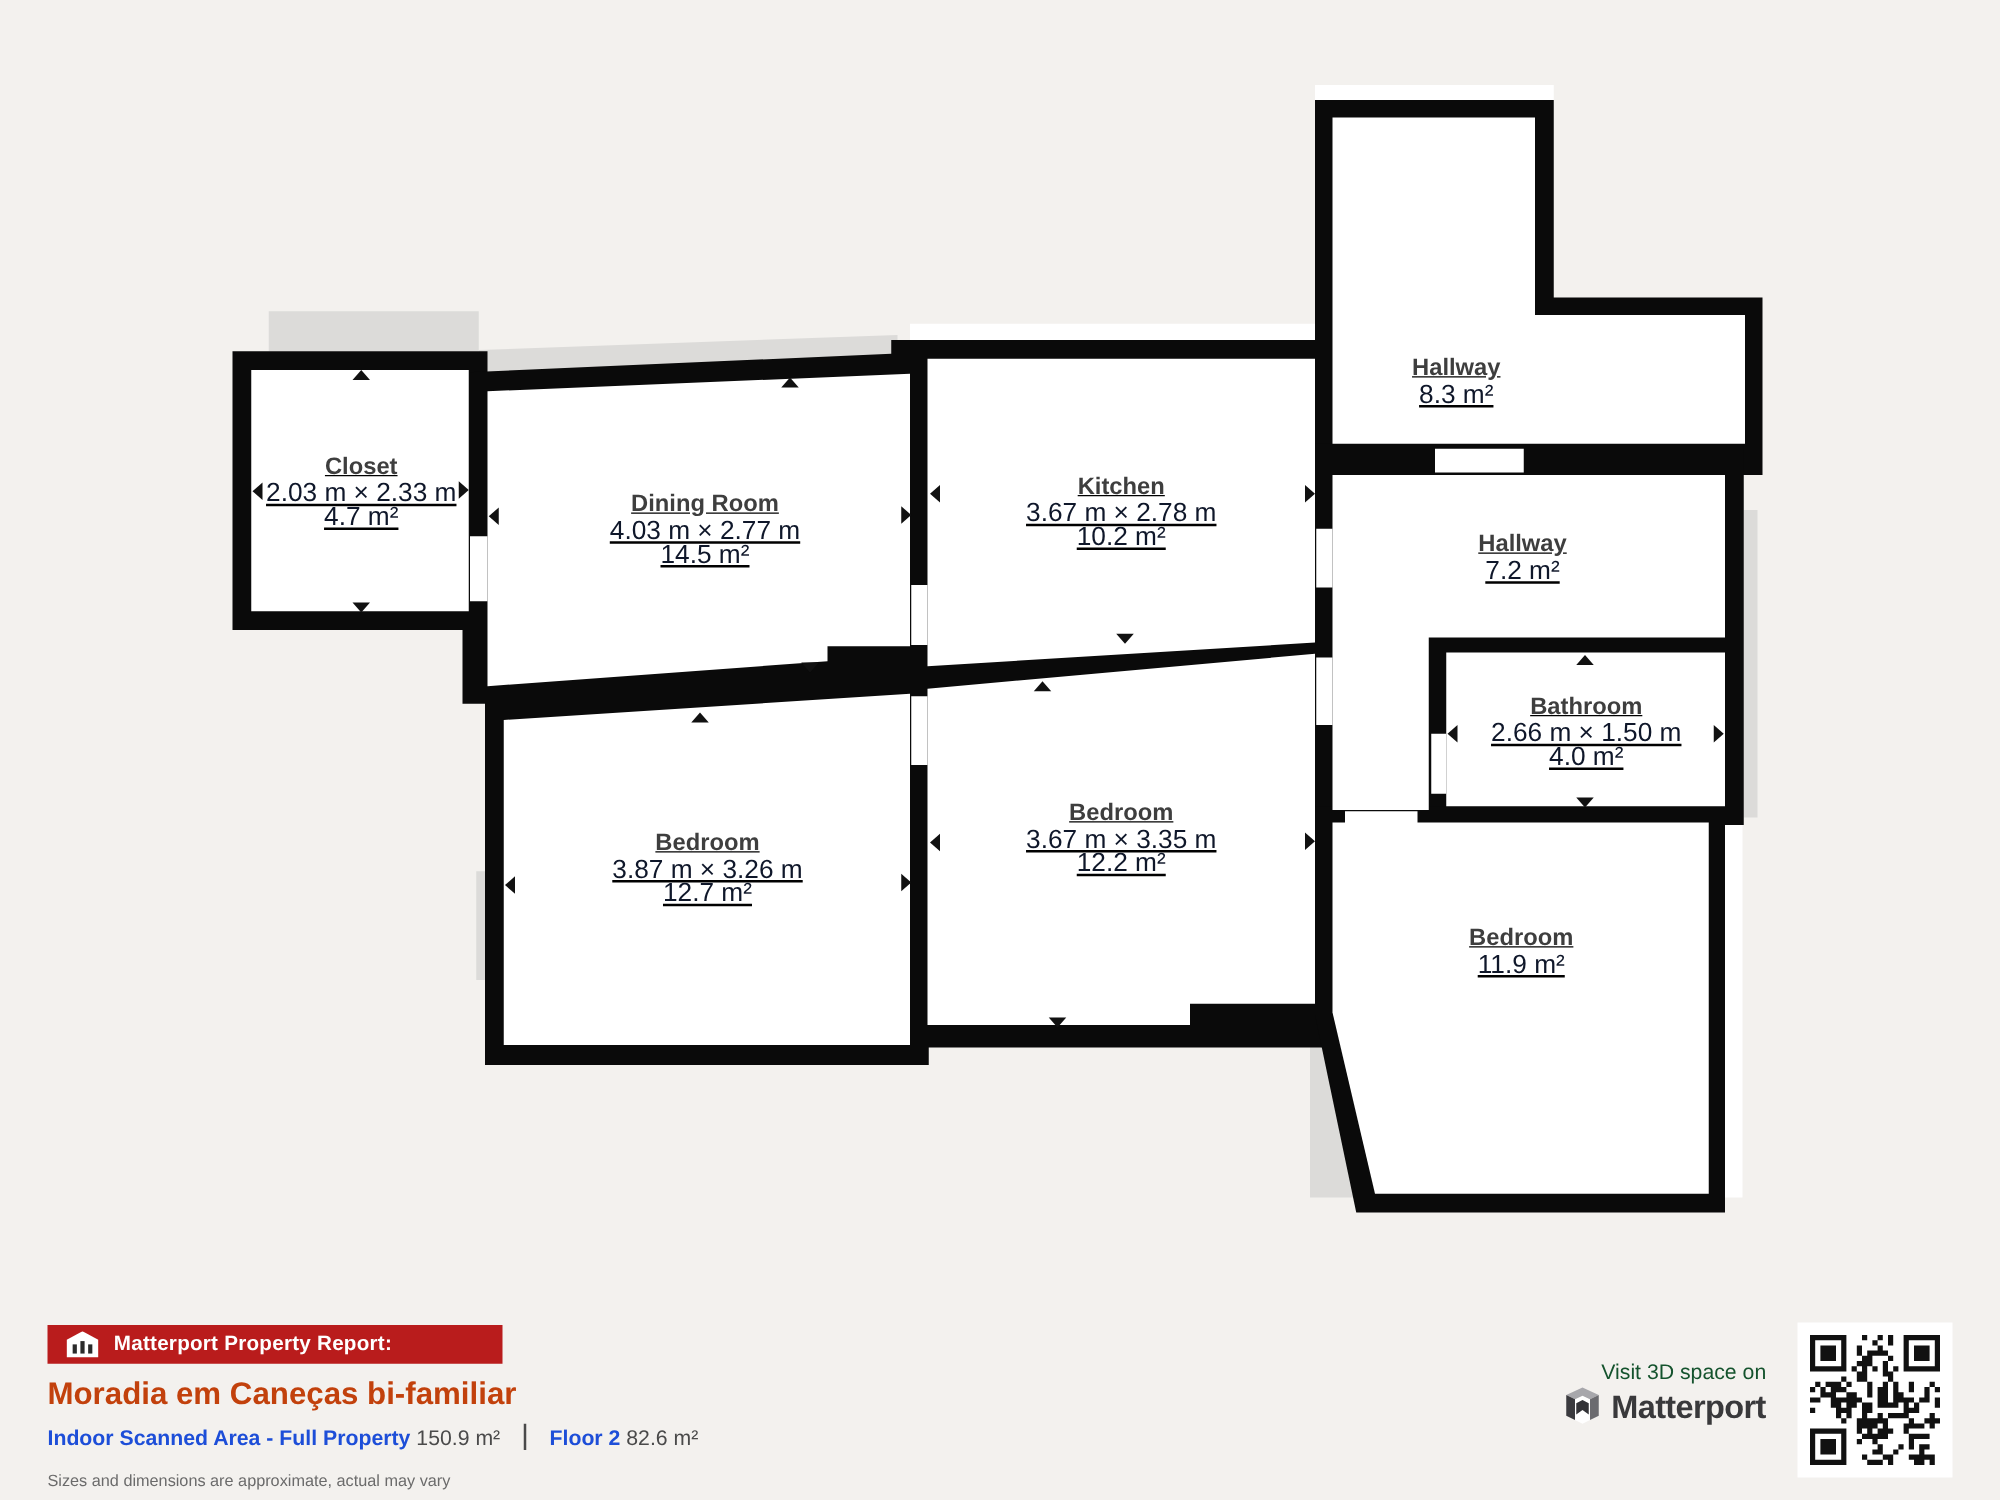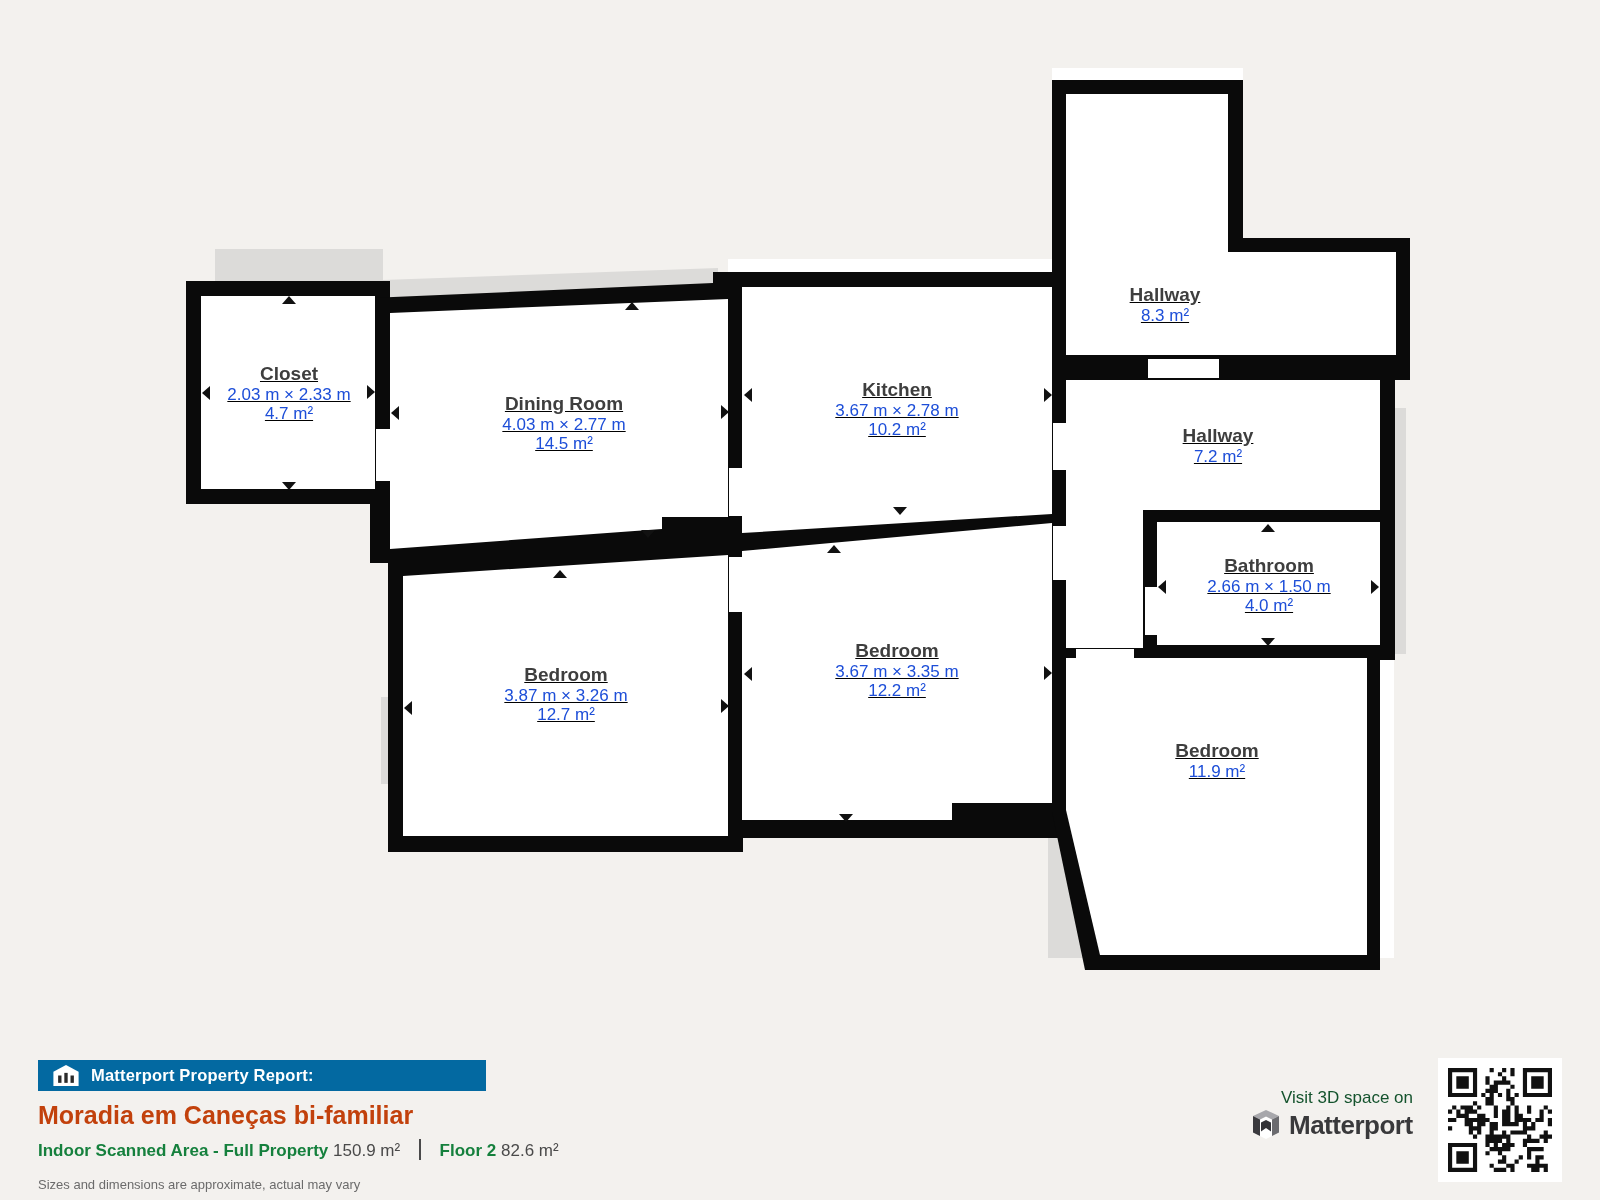--- a/index.html
+++ b/index.html
@@ -11,7 +11,7 @@
   #plan-svg{position:absolute;left:0;top:0;}
   .room-label{position:absolute;text-align:center;transform:translateX(-50%);white-space:nowrap;text-decoration:underline;}
   .room-name{font-size:19px;font-weight:700;line-height:22px;color:#3e3e3e;}
-  .room-dims,.room-area{font-size:17px;line-height:19px;color:#1d4ed8;}
+  .room-dims,.room-area{font-size:21px;line-height:19px;color:#0f172a;}
   .report-bar{
     position:absolute;left:38px;top:1060px;width:448px;height:31px;background:#0369a1;
     display:flex;align-items:center;padding-left:15px;box-sizing:border-box;

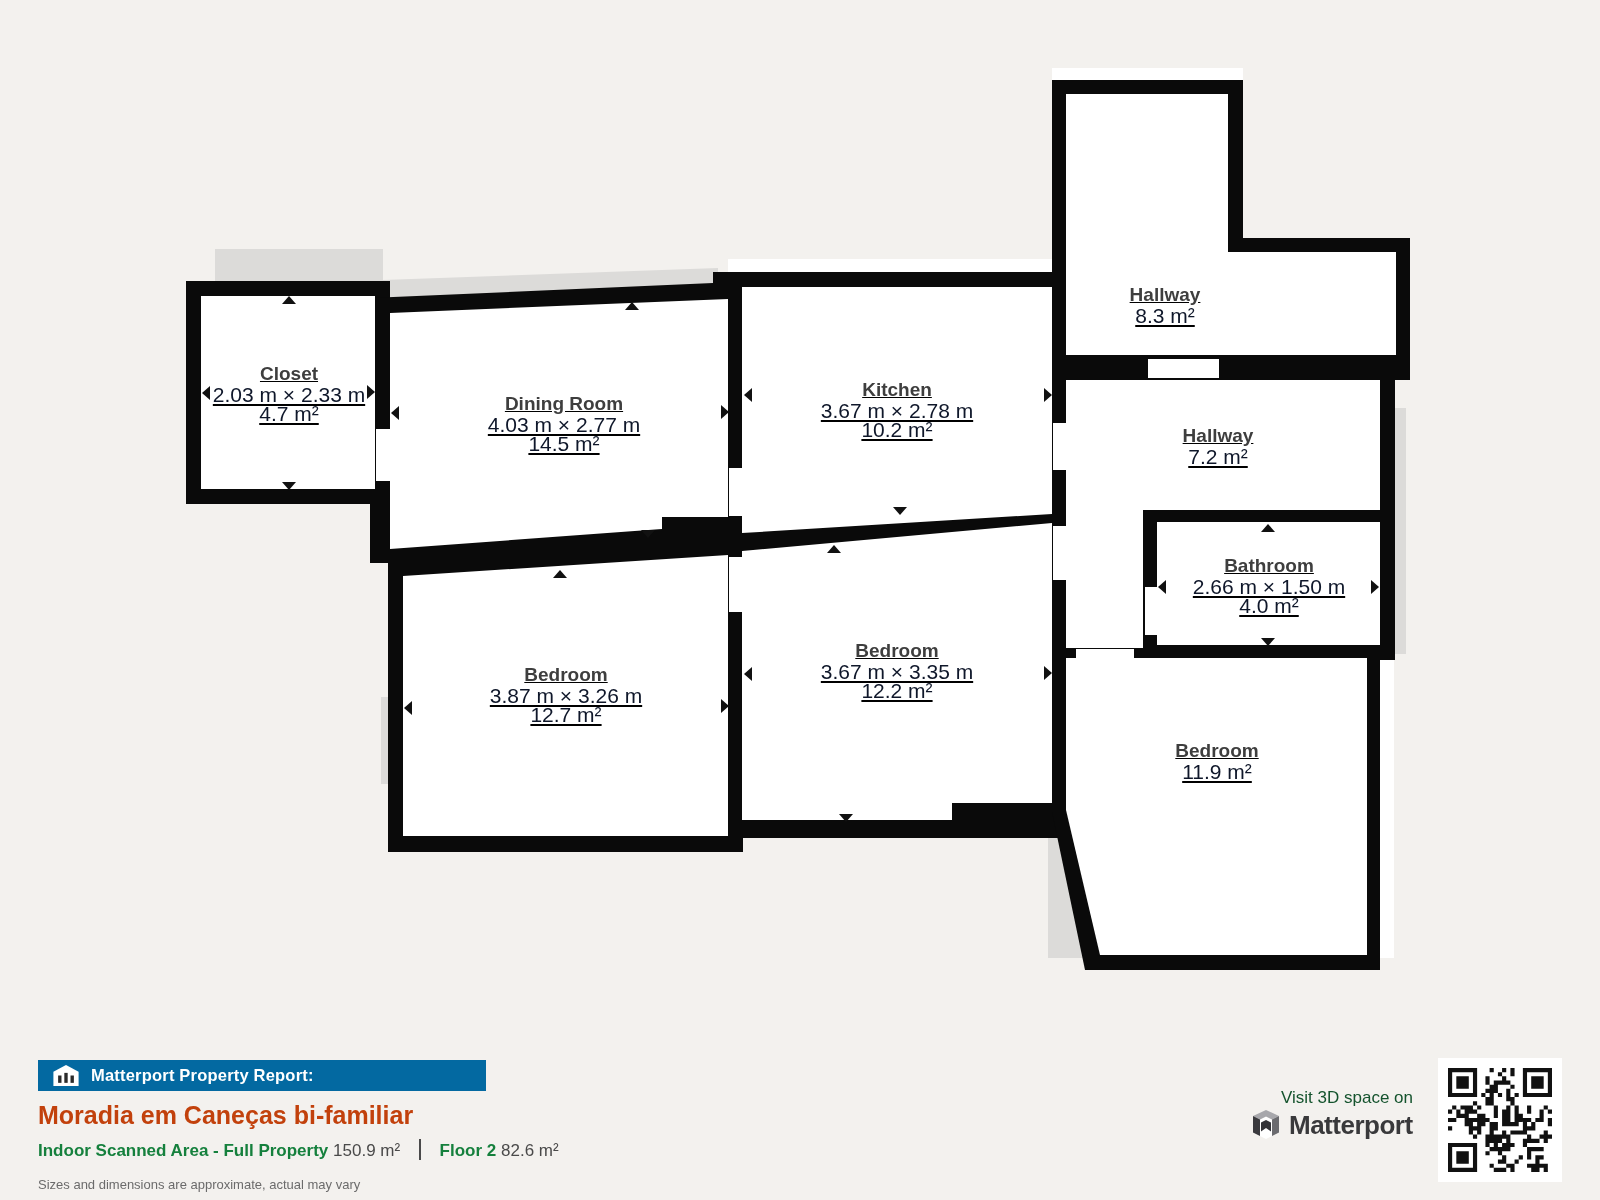--- a/index.html
+++ b/index.html
@@ -13,7 +13,7 @@
   .room-name{font-size:19px;font-weight:700;line-height:22px;color:#3e3e3e;}
   .room-dims,.room-area{font-size:21px;line-height:19px;color:#0f172a;}
   .report-bar{
-    position:absolute;left:38px;top:1060px;width:448px;height:31px;background:#0369a1;
+    position:absolute;left:38px;top:1060px;width:364px;height:31px;background:#b91c1c;
     display:flex;align-items:center;padding-left:15px;box-sizing:border-box;
   }
   .report-bar-text{color:#fff;font-size:16.5px;font-weight:700;margin-left:12px;letter-spacing:.2px;}

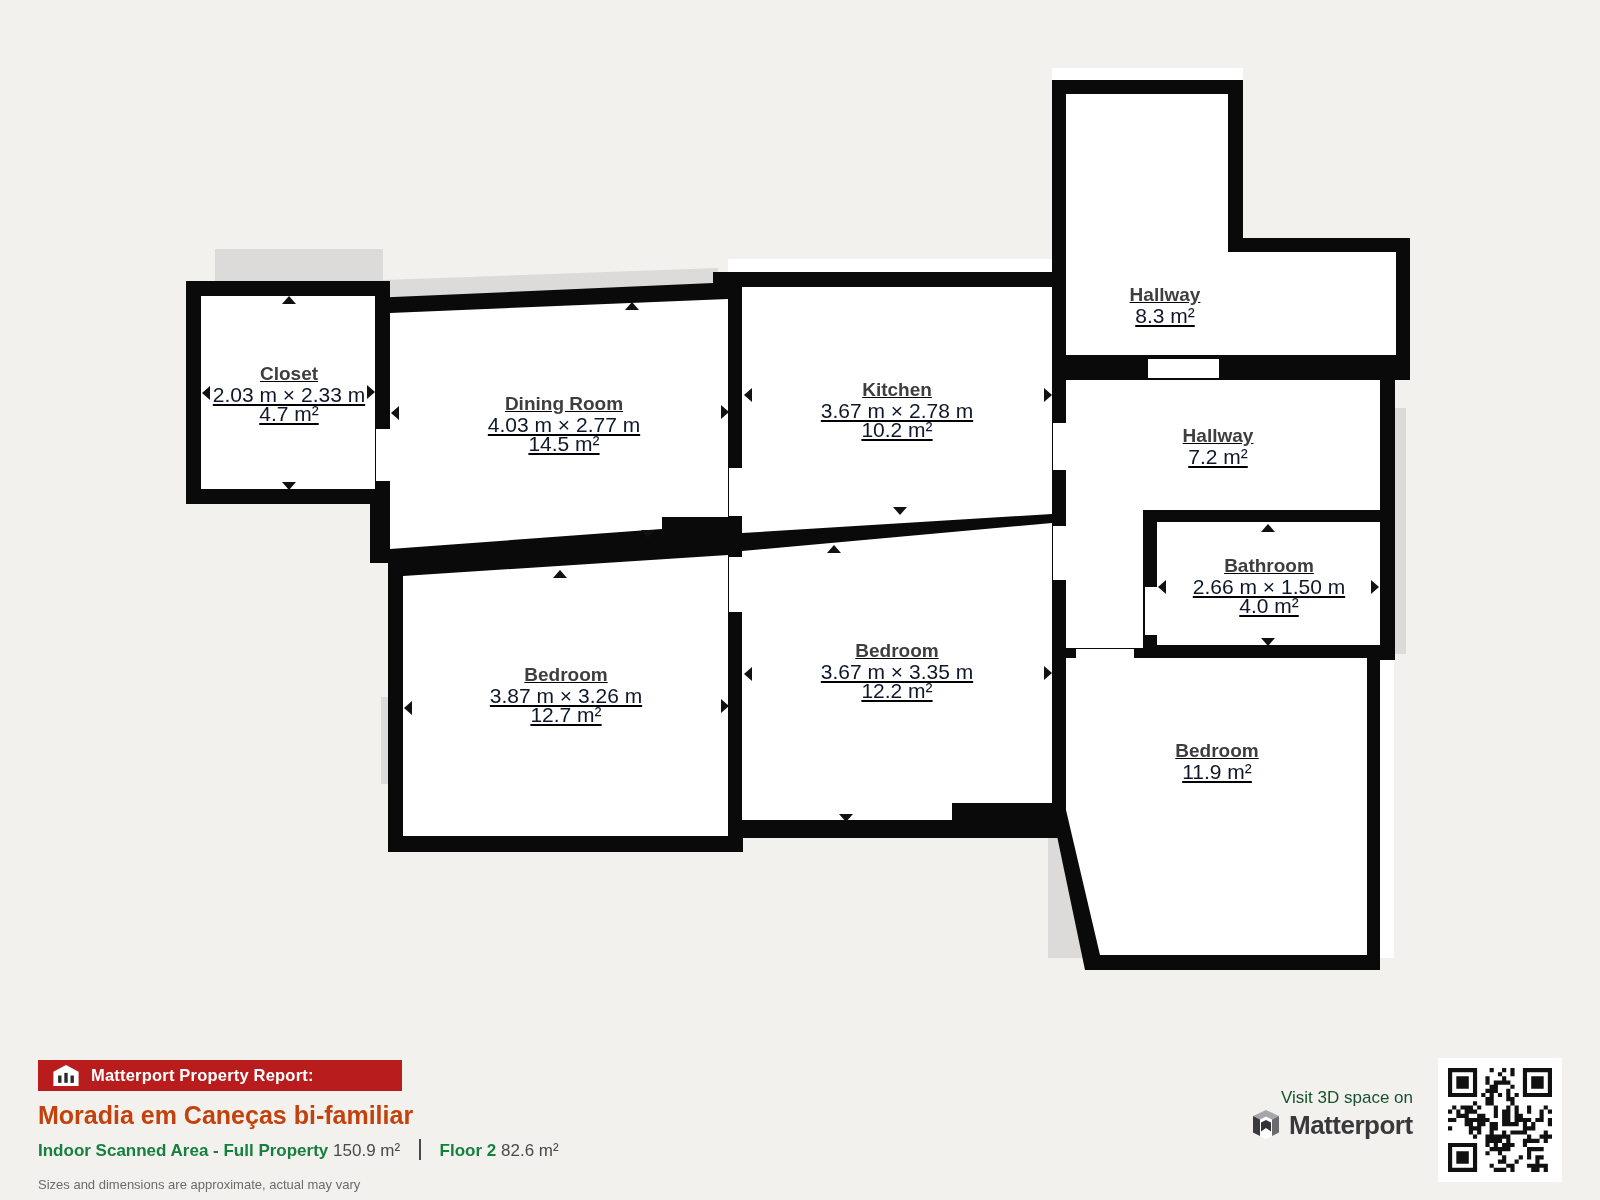--- a/index.html
+++ b/index.html
@@ -19,7 +19,7 @@
   .report-bar-text{color:#fff;font-size:16.5px;font-weight:700;margin-left:12px;letter-spacing:.2px;}
   .property-title{position:absolute;left:38px;top:1101px;font-size:25px;font-weight:700;color:#c2410c;}
   .scan-info{position:absolute;left:38px;top:1139px;font-size:17px;color:#303030;}
-  .scan-info .lbl{font-weight:700;color:#15803d;}
+  .scan-info .lbl{font-weight:700;color:#1d4ed8;}
   .scan-info .val{font-weight:400;color:#4a4a4a;}
   .v-divider{display:inline-block;width:2px;height:21px;background:#4a4a4a;margin:0 14px;vertical-align:-4px;}
   .disclaimer{position:absolute;left:38px;top:1165px;font-size:13px;color:#6b6b6b;margin-top:12px;}

